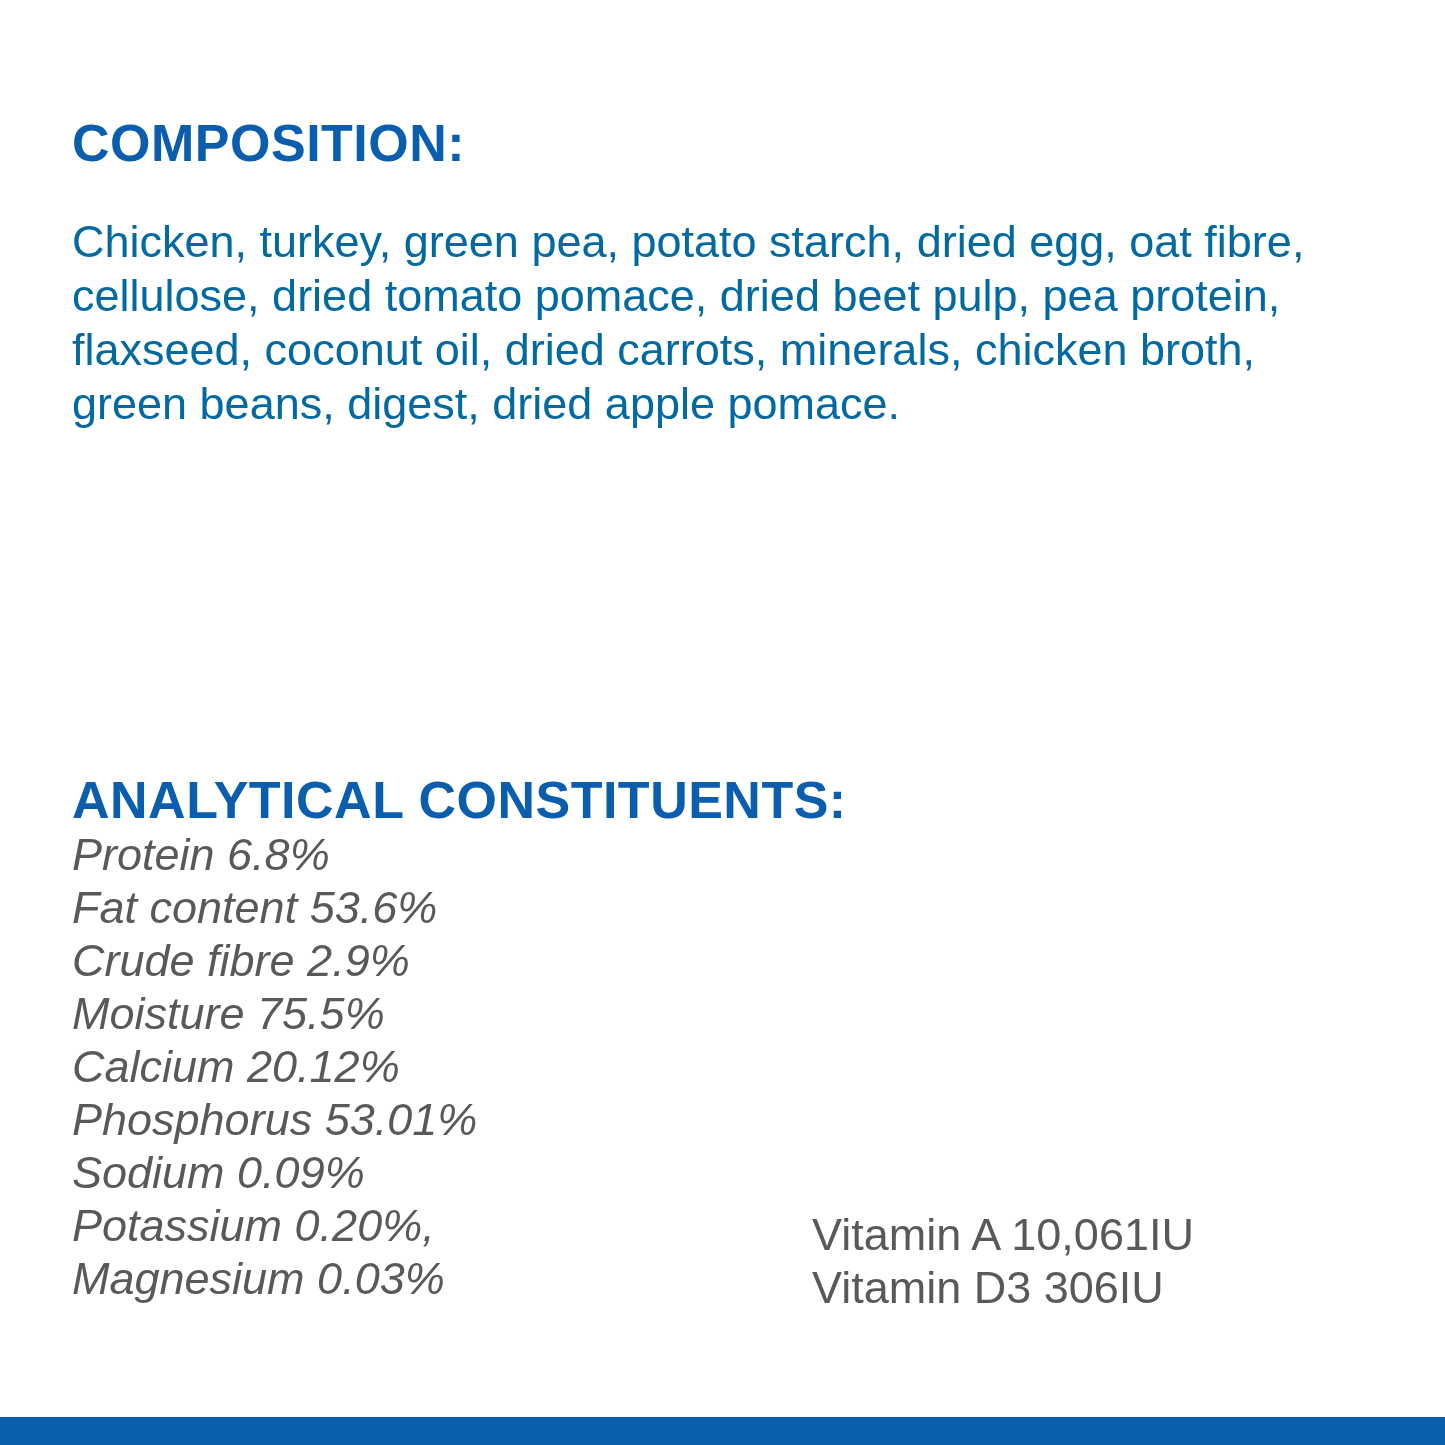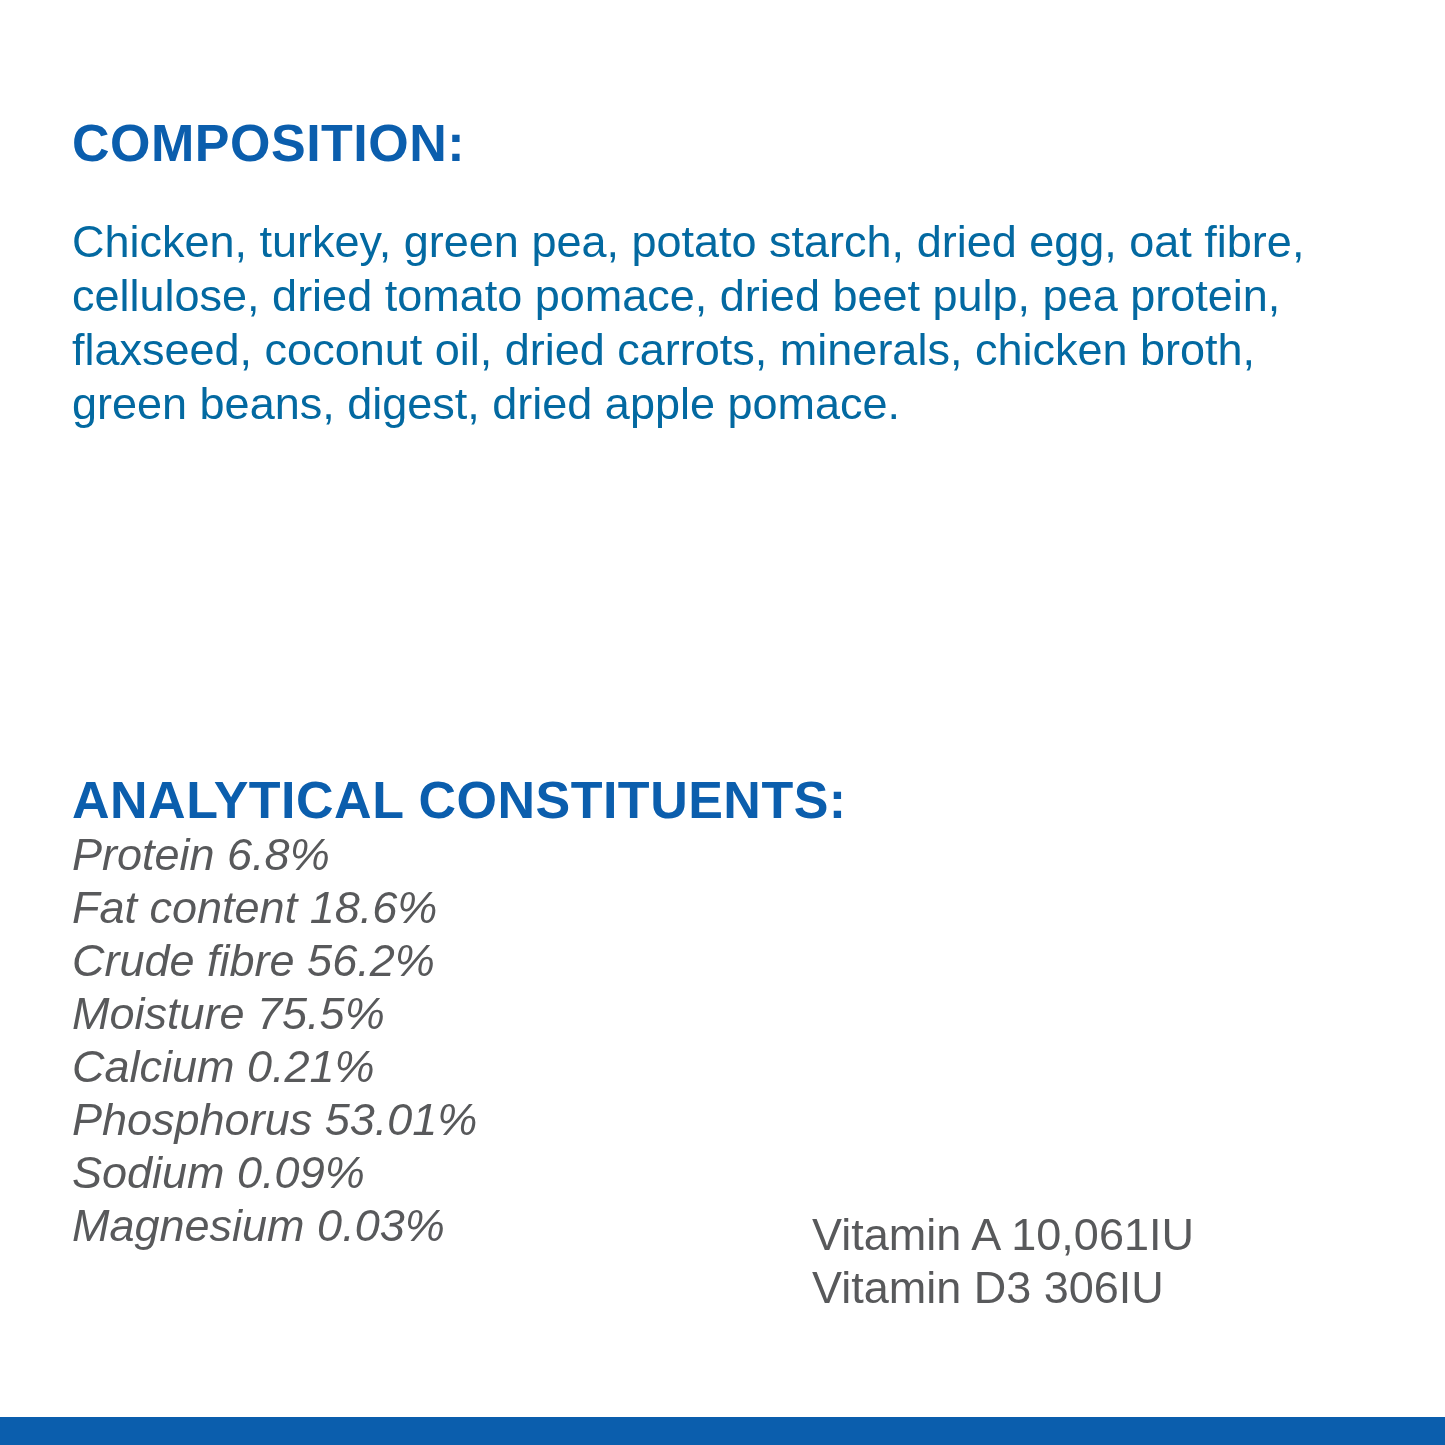--- a/index.html
+++ b/index.html
@@ -101,7 +101,7 @@
 
   <div id="analytical-list">
     <div class="line">Protein 6.8%</div>
-    <div class="line">Fat content 18.6%</div>
+    <div class="line">Fat content 53.6%</div>
     <div class="line">Crude fibre 56.2%</div>
     <div class="line">Moisture 75.5%</div>
     <div class="line">Calcium 0.21%</div>

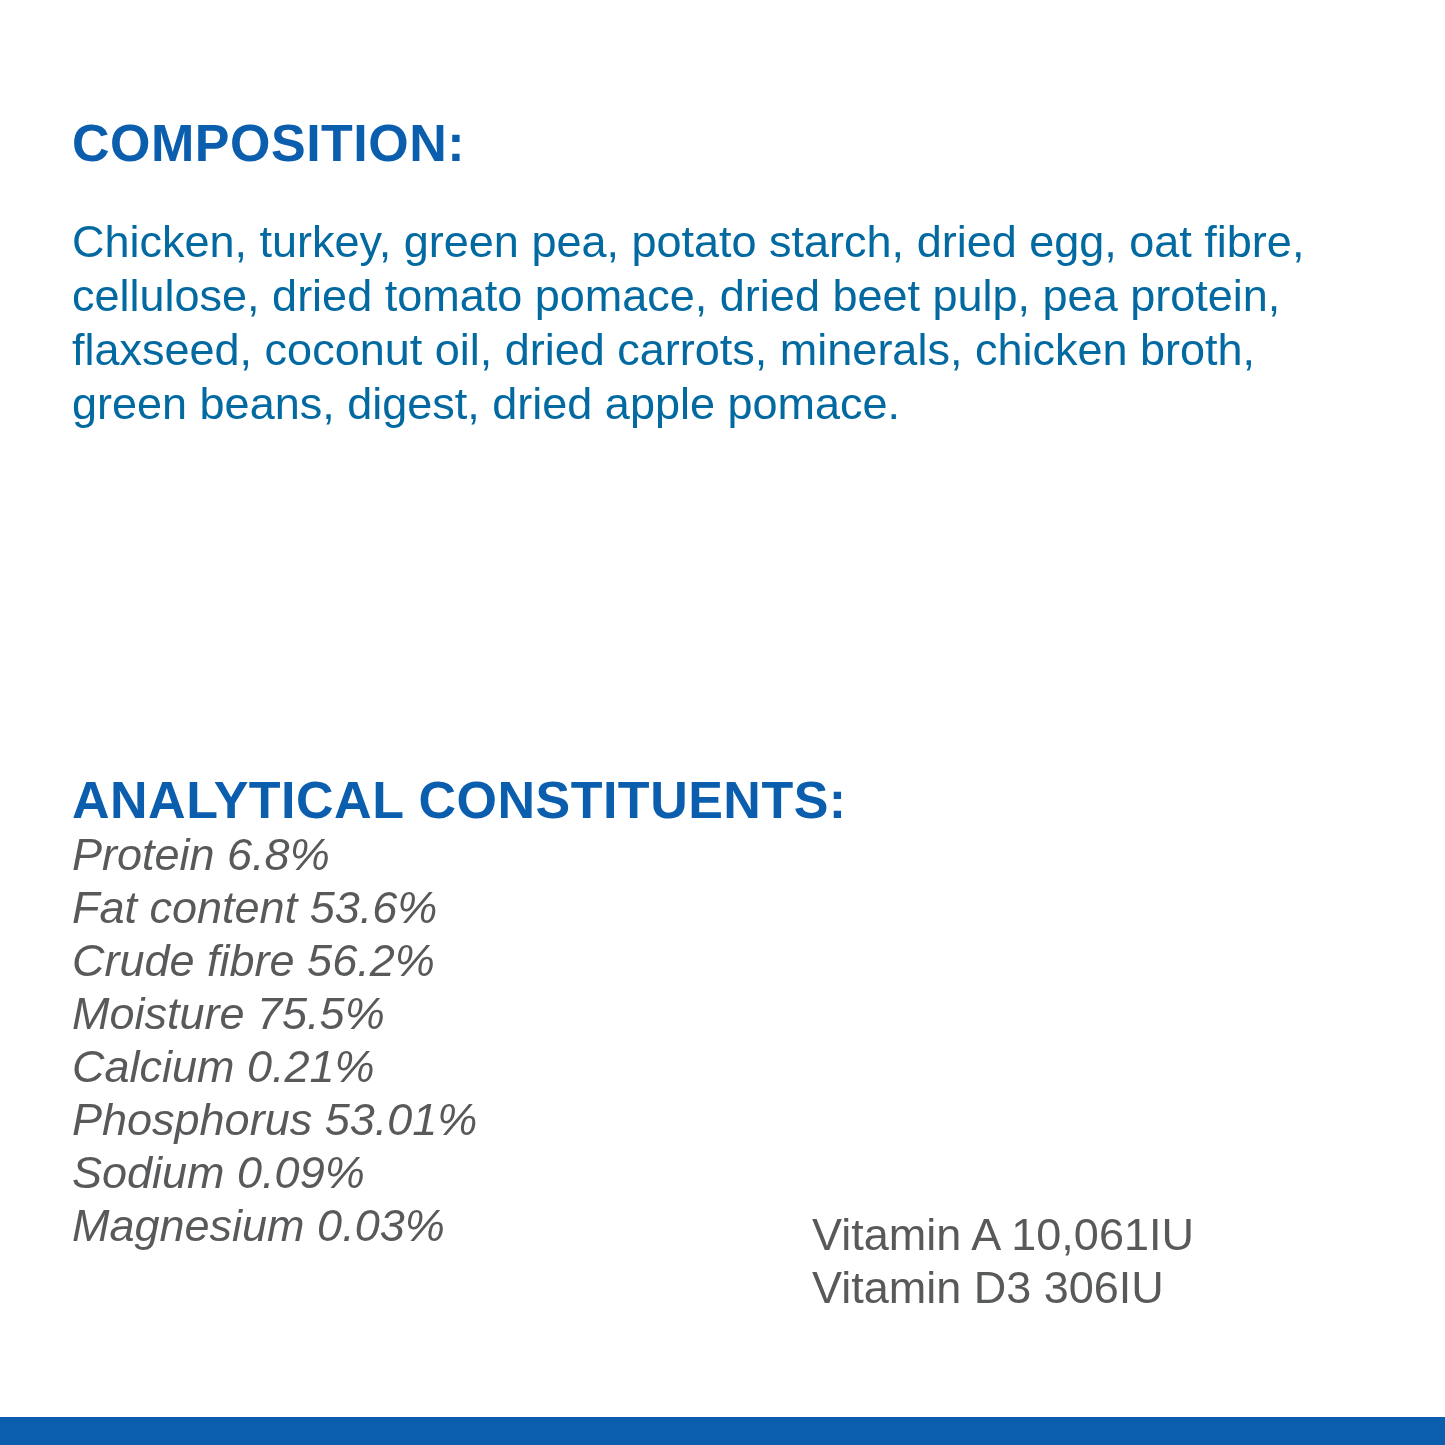--- a/index.html
+++ b/index.html
@@ -102,7 +102,7 @@
   <div id="analytical-list">
     <div class="line">Protein 6.8%</div>
     <div class="line">Fat content 53.6%</div>
-    <div class="line">Crude fibre 56.2%</div>
+    <div class="line">Crude fibre 2.9%</div>
     <div class="line">Moisture 75.5%</div>
     <div class="line">Calcium 0.21%</div>
     <div class="line">Phosphorus 53.01%</div>

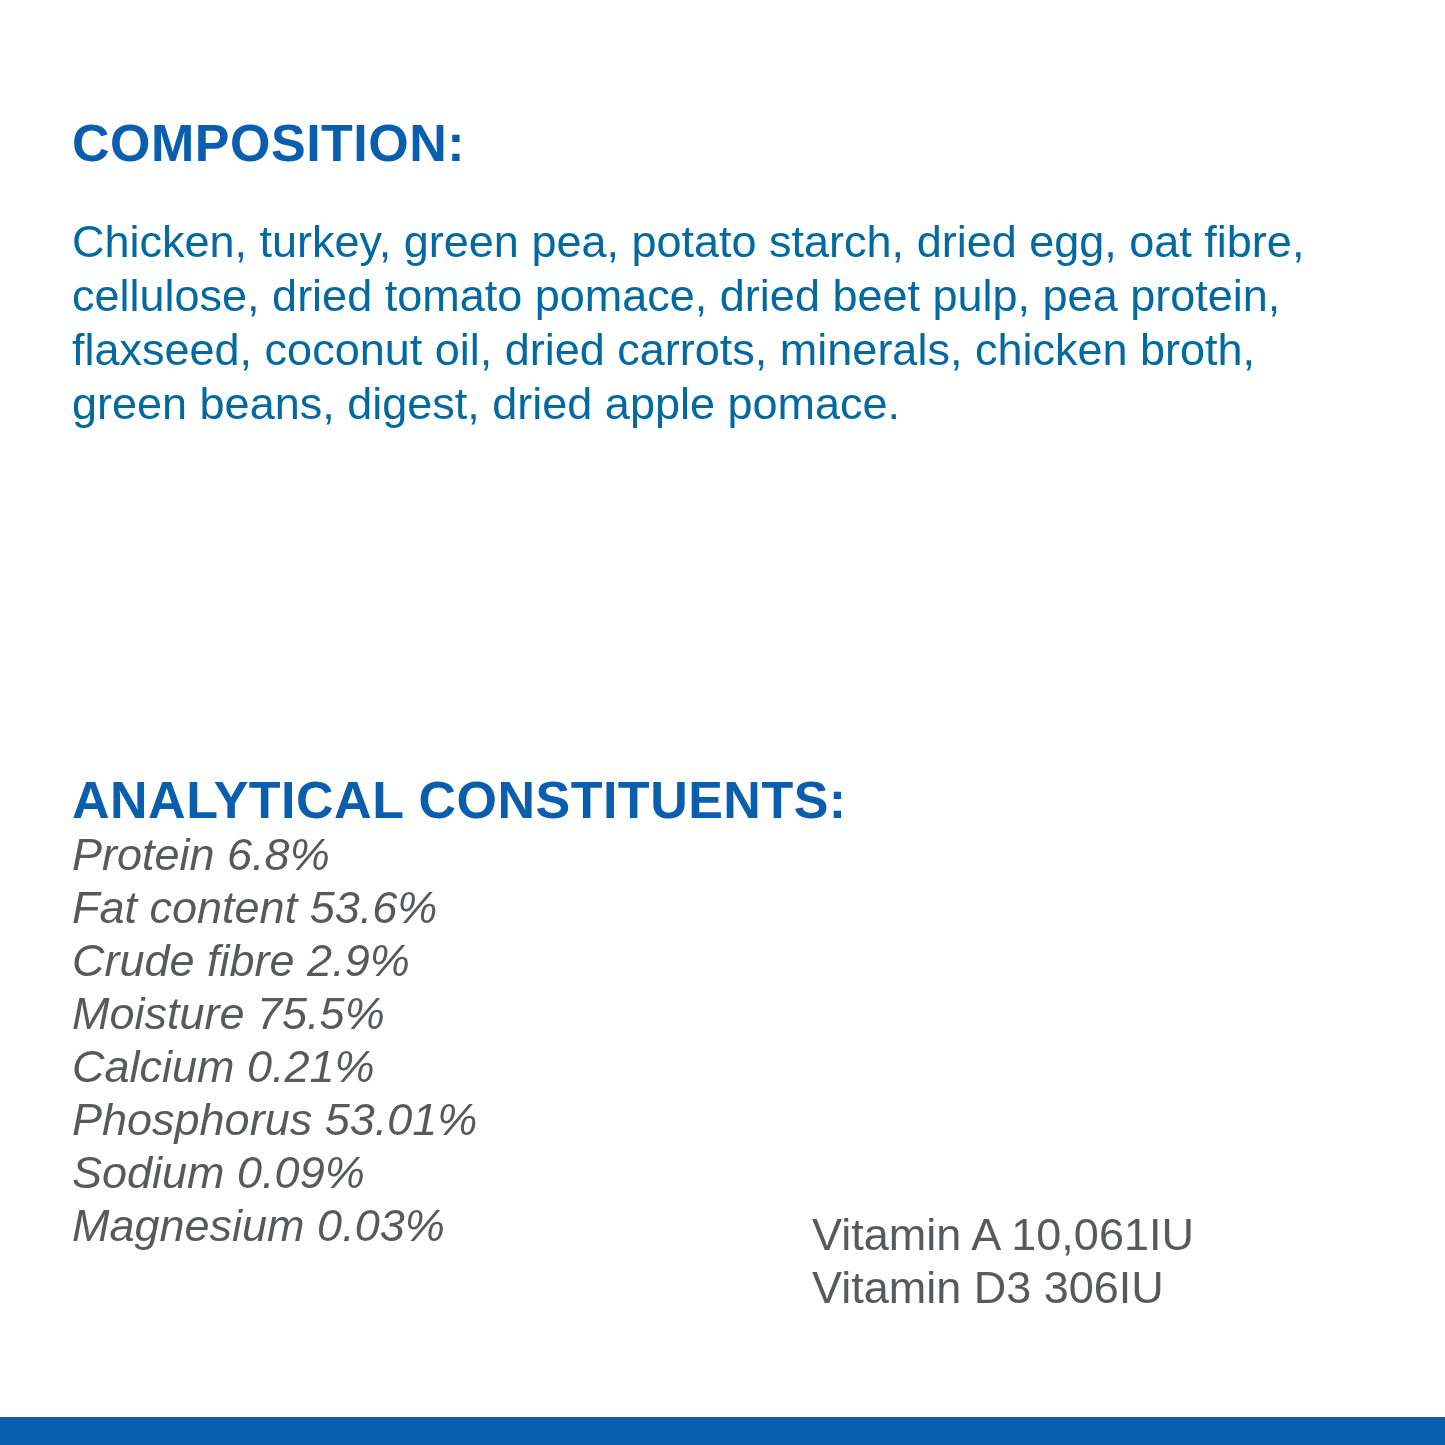--- a/index.html
+++ b/index.html
@@ -104,7 +104,7 @@
     <div class="line">Fat content 53.6%</div>
     <div class="line">Crude fibre 2.9%</div>
     <div class="line">Moisture 75.5%</div>
-    <div class="line">Calcium 0.21%</div>
+    <div class="line">Calcium 20.12%</div>
     <div class="line">Phosphorus 53.01%</div>
     <div class="line">Sodium 0.09%</div>
     <div class="line">Magnesium 0.03%</div>

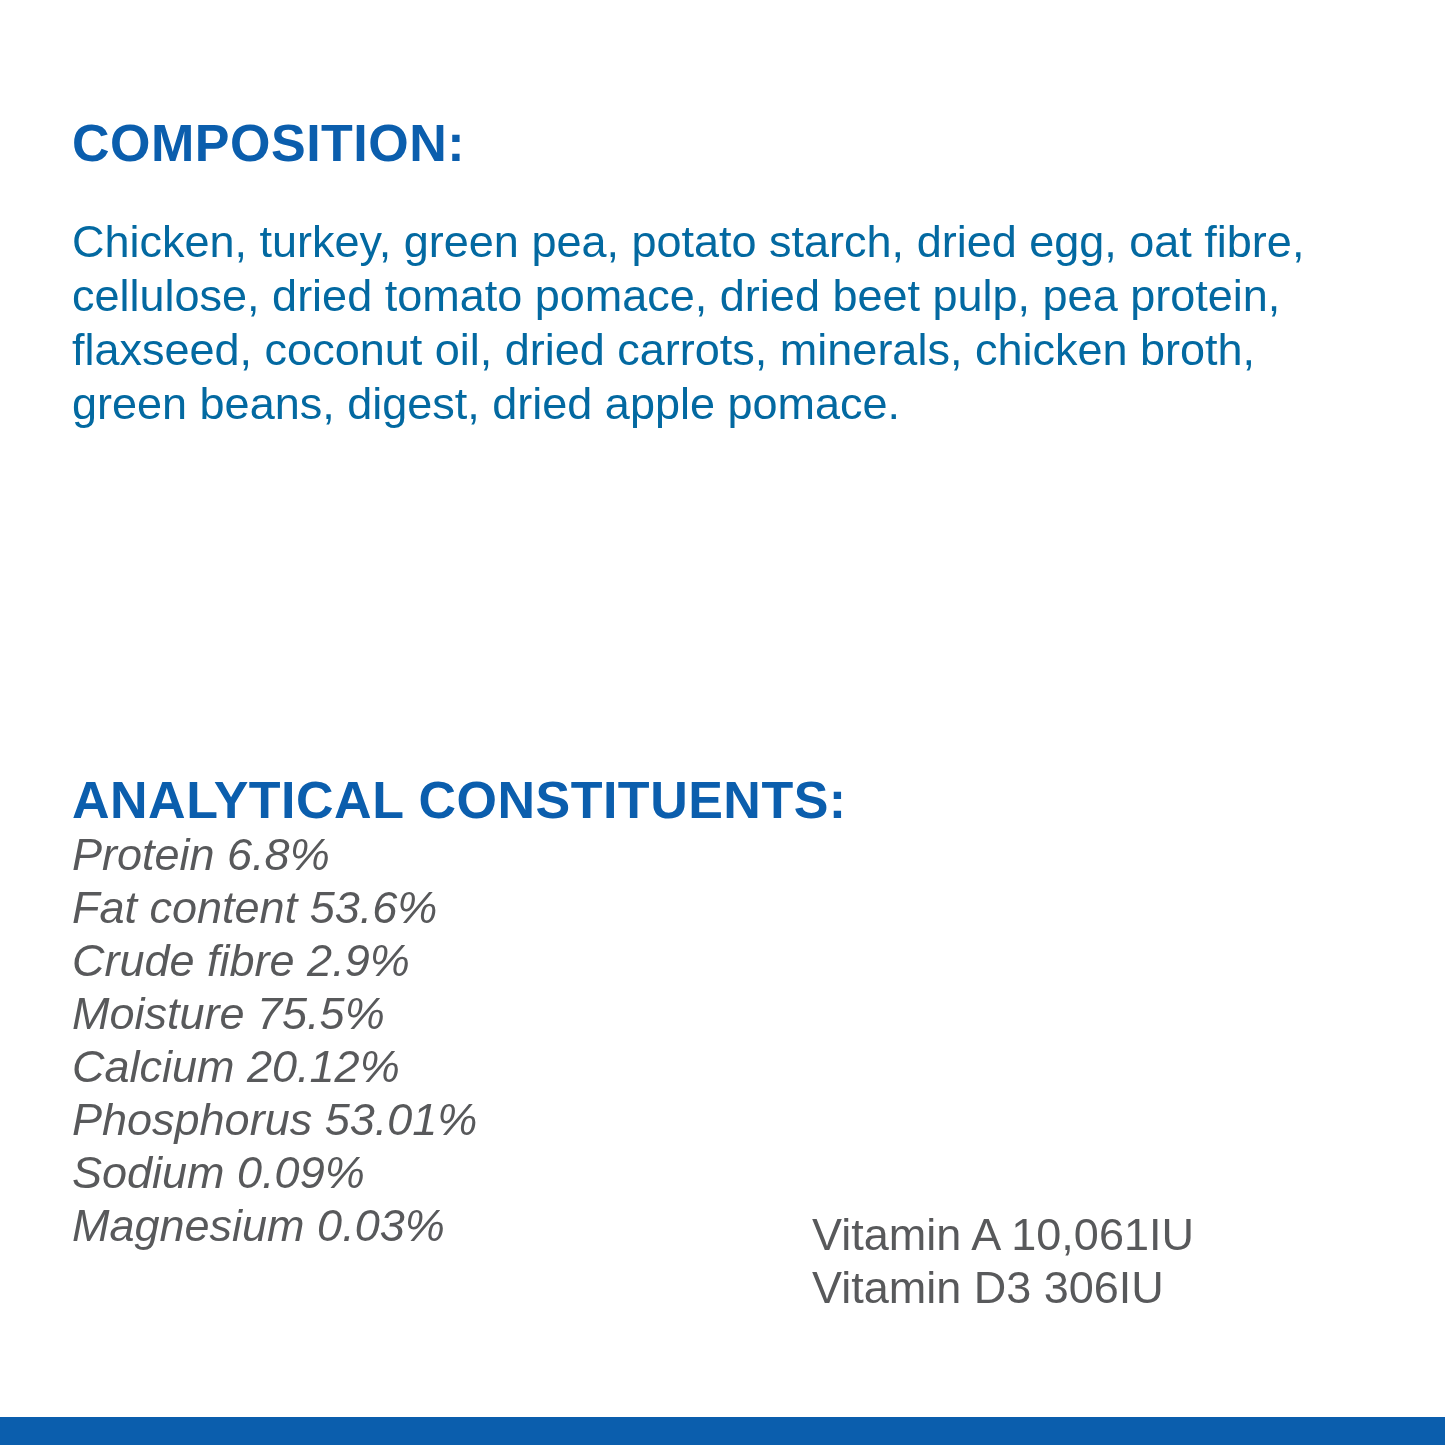--- a/index.html
+++ b/index.html
@@ -107,6 +107,7 @@
     <div class="line">Calcium 20.12%</div>
     <div class="line">Phosphorus 53.01%</div>
     <div class="line">Sodium 0.09%</div>
+    <div class="line">Potassium 0.20%,</div>
     <div class="line">Magnesium 0.03%</div>
   </div>
 

